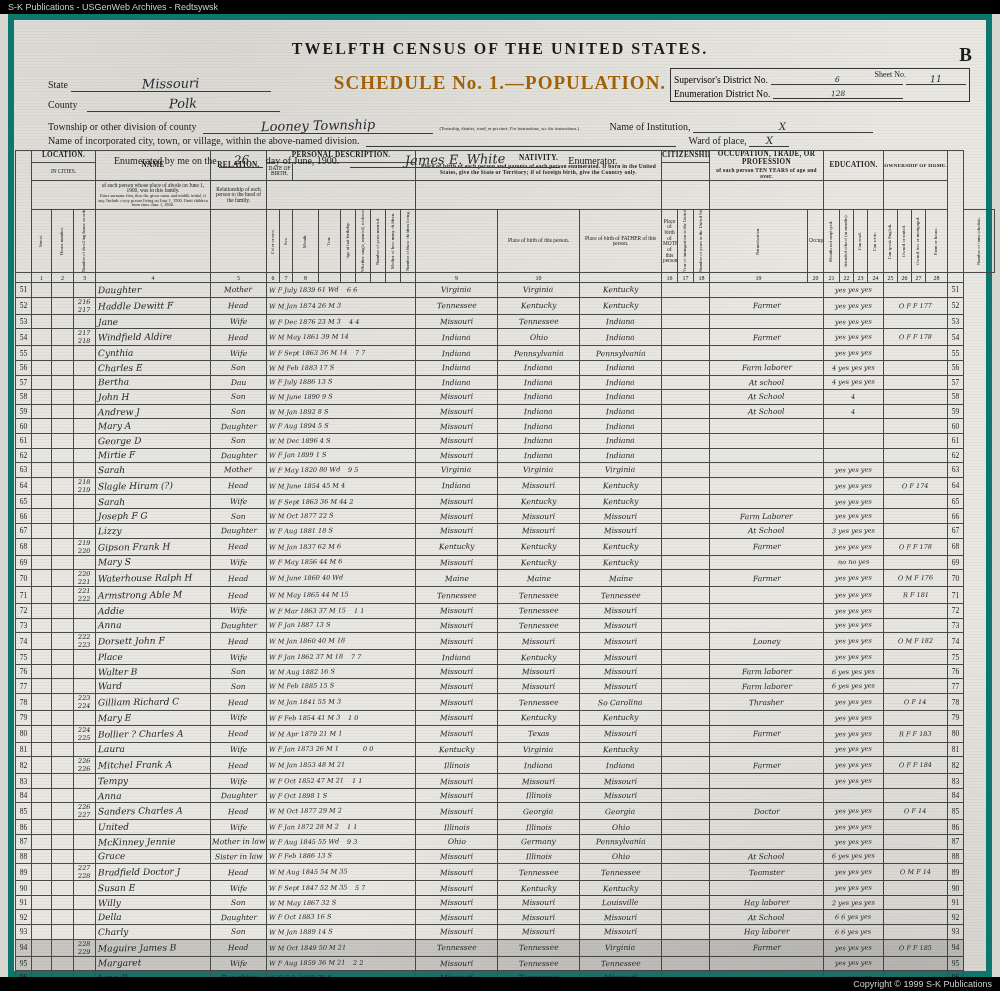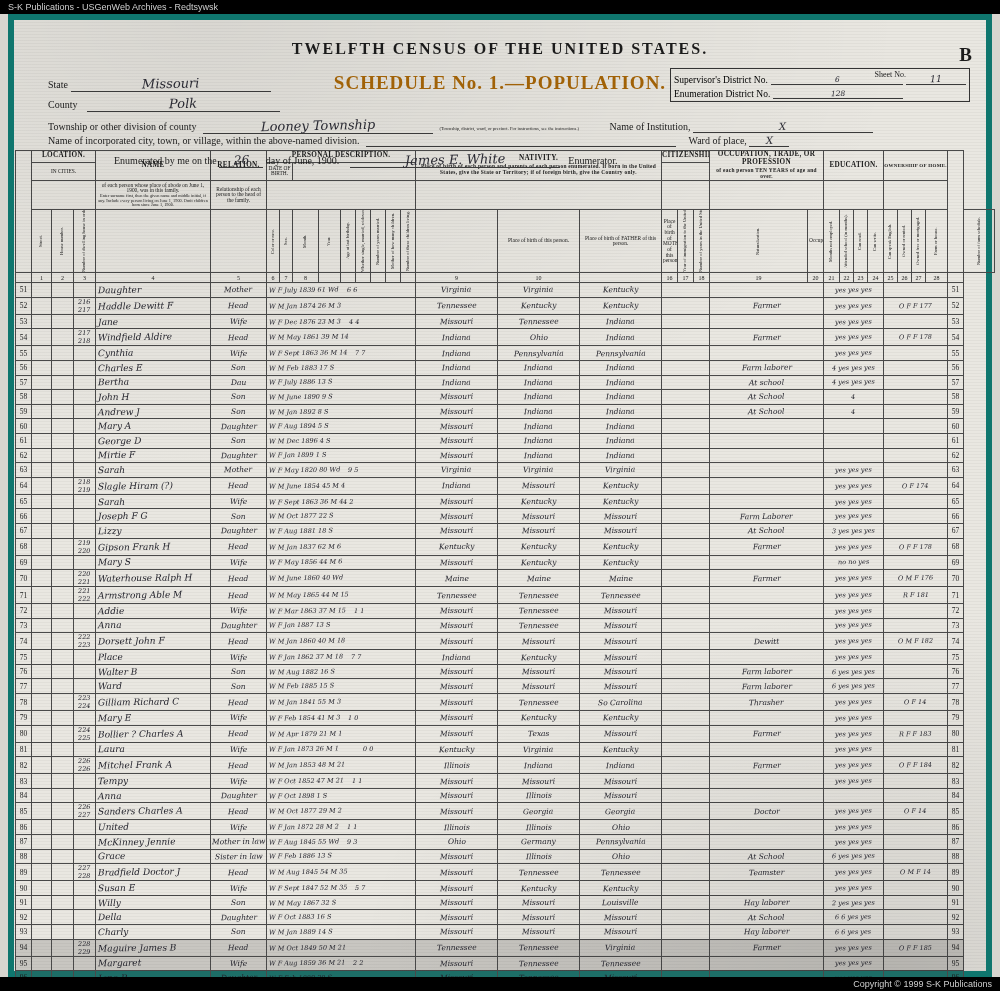--- a/index.html
+++ b/index.html
@@ -729,7 +729,7 @@
             <td class="c"><span class="w s">Missouri</span></td>
             <td class="c"><span class="w s">Missouri</span></td>
             <td class="c" colspan="3"></td>
-            <td class="c" colspan="2"><span class="w s">Dewitt</span></td>
+            <td class="c" colspan="2"><span class="w s">Looney</span></td>
             <td class="c" colspan="4"><span class="w xs">yes yes yes</span></td>
             <td class="c" colspan="4"><span class="w xs">O M F 182</span></td>
             <td class="ln">74</td>

